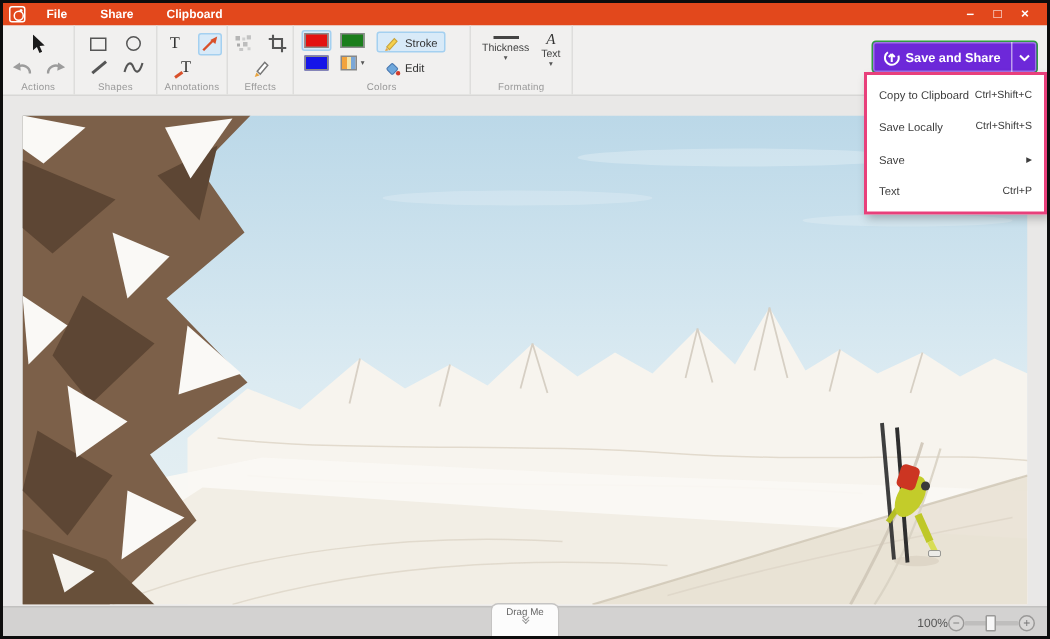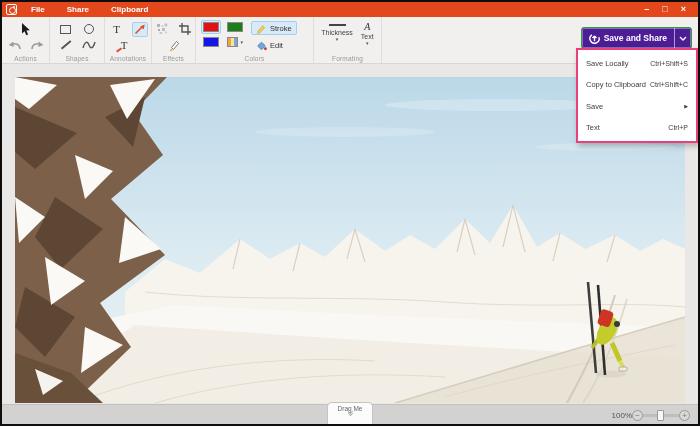--- a/index.html
+++ b/index.html
@@ -94,7 +94,7 @@
   .spacer { flex:1; border-right:none; }
   .save-btn {
     position:absolute; right:6px; top:25px; height:22px; display:flex; align-items:center;
-    background:#4c1d95; border:1px solid #2F9C42; border-radius:3px; overflow:hidden;
+    background:#6d28d9; border:1px solid #2F9C42; border-radius:3px; overflow:hidden;
     box-shadow: inset 0 0 0 1px rgba(255,255,255,.35);
   }
   .save-main { display:flex; align-items:center; gap:4px; padding:0 7px; height:100%; }

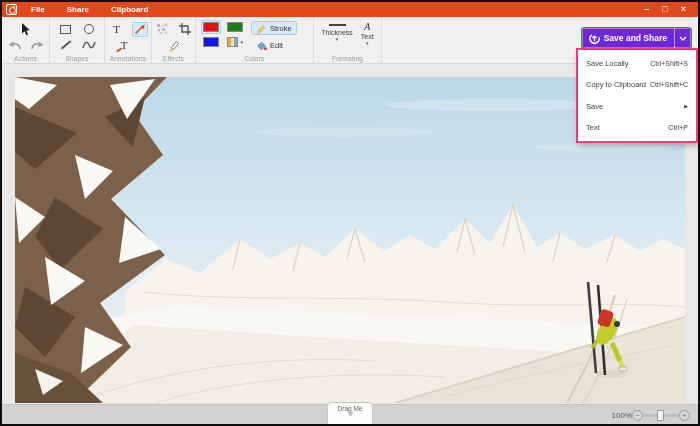--- a/index.html
+++ b/index.html
@@ -421,12 +421,12 @@
 
   <div class="share-menu">
     <div class="menu-row">
+      <span class="menu-row-label">Copy to Clipboard</span>
+      <span class="menu-row-shortcut">Ctrl+Shift+C</span>
+    </div>
+    <div class="menu-row">
       <span class="menu-row-label">Save Locally</span>
       <span class="menu-row-shortcut">Ctrl+Shift+S</span>
-    </div>
-    <div class="menu-row">
-      <span class="menu-row-label">Copy to Clipboard</span>
-      <span class="menu-row-shortcut">Ctrl+Shift+C</span>
     </div>
     <div class="menu-row">
       <span class="menu-row-label">Save</span>

